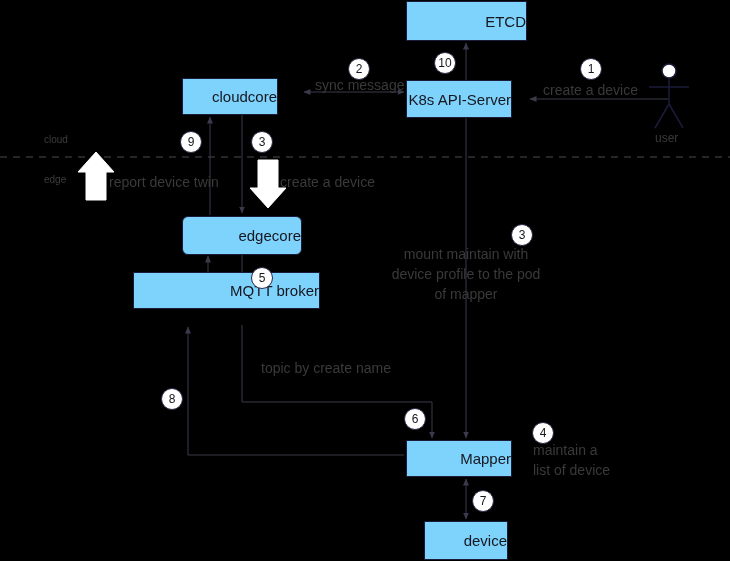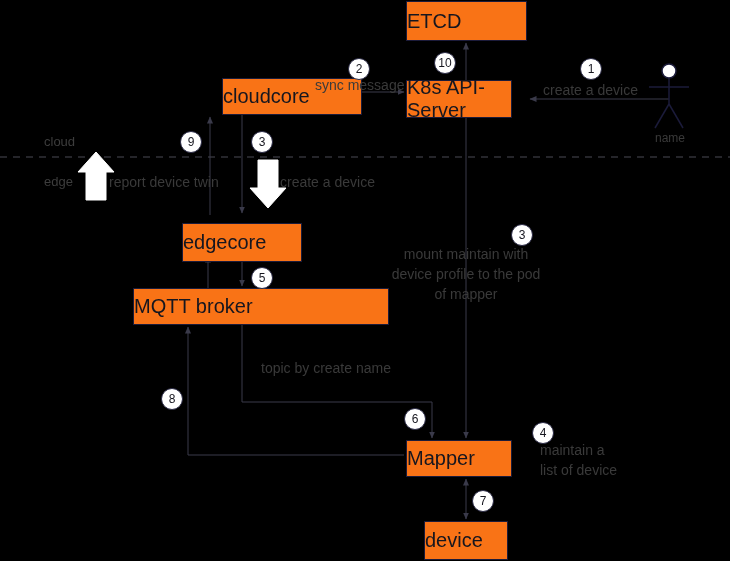--- a/index.html
+++ b/index.html
@@ -7,9 +7,9 @@
   #stage{position:relative;width:730px;height:561px;background:#000;}
   svg.layer{position:absolute;left:0;top:0;width:730px;height:561px;}
   .node{
-    position:absolute;background:#f97316;border:1px solid #1b1b3a;
-    display:flex;align-items:center;justify-content:flex-start;
-    color:#16161f;font-size:20px;font-family:"Liberation Sans",sans-serif;
+    position:absolute;background:#7dd3fc;border:1px solid #1b1b3a;
+    display:flex;align-items:center;justify-content:flex-end;
+    color:#16161f;font-size:15px;font-family:"Liberation Sans",sans-serif;
     box-sizing:border-box;
   }
   .badge{

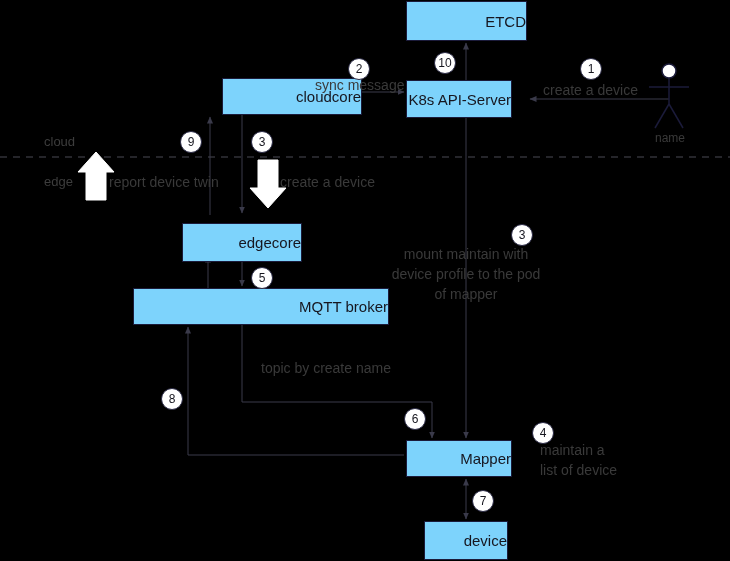--- a/index.html
+++ b/index.html
@@ -97,7 +97,7 @@
     <span>K8s API-Server</span>
   </div>
 
-  <div class="node" style="left:182px;top:78px;width:140px;height:37px;margin-left:40px;">
+  <div class="node" style="left:182px;top:78px;width:96px;height:37px;">
     <span>cloudcore</span>
   </div>
 

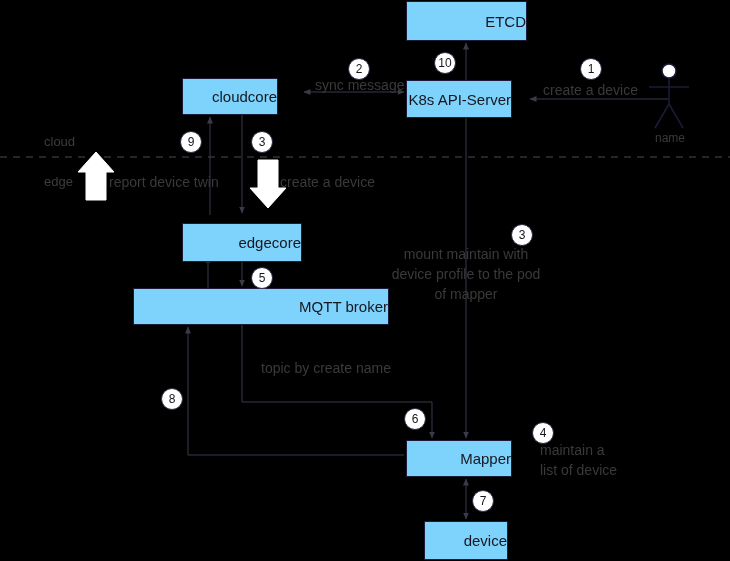--- a/index.html
+++ b/index.html
@@ -24,7 +24,7 @@
     font-family:"Liberation Sans",sans-serif;white-space:nowrap;
   }
   .zone-label{
-    position:absolute;color:#3d3d3d;font-size:13px;
+    position:absolute;color:#3d3d3d;font-size:10px;
     font-family:"Liberation Sans",sans-serif;
   }
   .multiline{line-height:20px;text-align:center;white-space:normal;width:150px;margin-left:7px;}

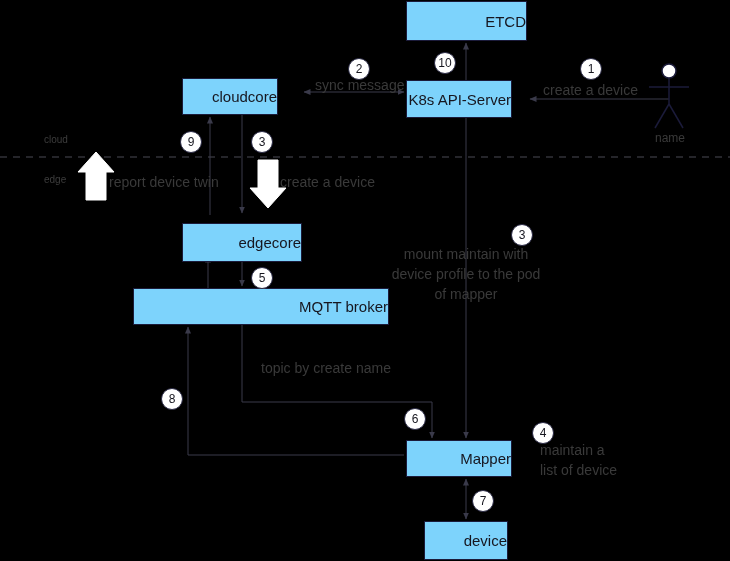--- a/index.html
+++ b/index.html
@@ -117,7 +117,7 @@
     <span>device</span>
   </div>
 
-  <div class="actor-label" style="left:655px;top:131px;">name</div>
+  <div class="actor-label" style="left:655px;top:131px;">user</div>
 
   <div class="zone-label" style="left:44px;top:134px;">cloud</div>
   <div class="zone-label" style="left:44px;top:174px;">edge</div>

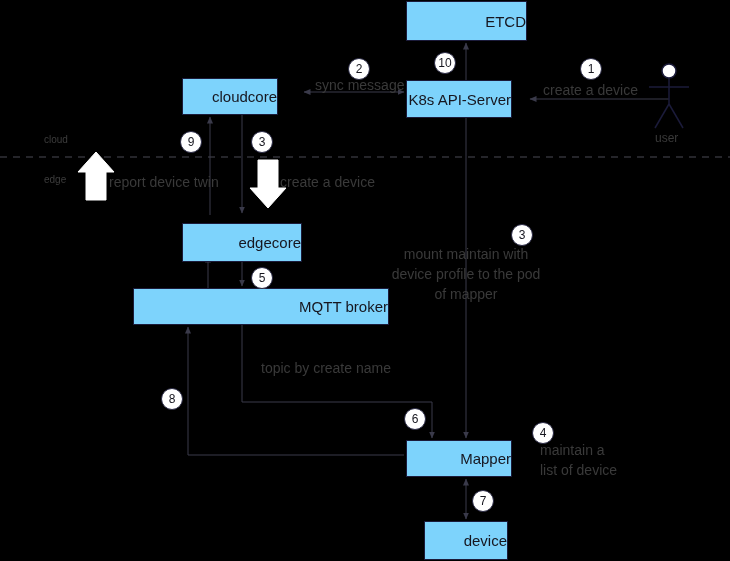--- a/index.html
+++ b/index.html
@@ -101,7 +101,7 @@
     <span>cloudcore</span>
   </div>
 
-  <div class="node" style="left:182px;top:223px;width:120px;height:39px;">
+  <div class="node" style="left:182px;top:216px;width:120px;height:39px;border-radius:6px;">
     <span>edgecore</span>
   </div>
 

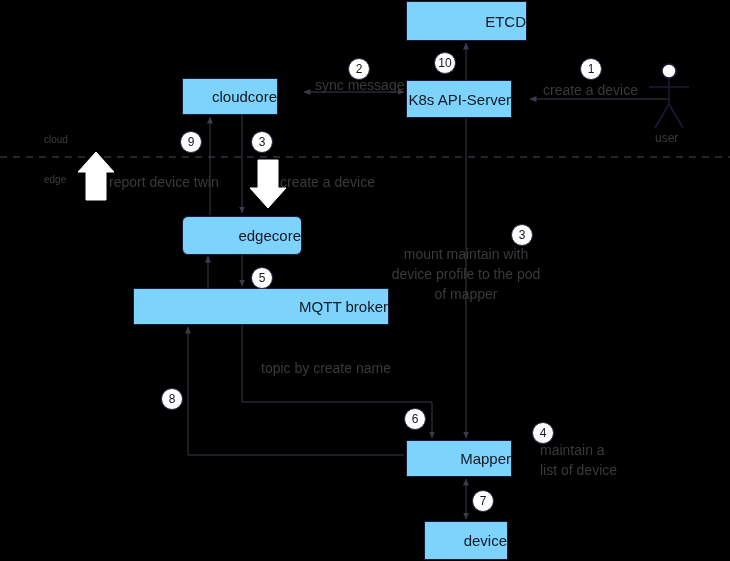--- a/index.html
+++ b/index.html
@@ -105,7 +105,7 @@
     <span>edgecore</span>
   </div>
 
-  <div class="node" style="left:133px;top:288px;width:256px;height:37px;">
+  <div class="node" style="left:133px;top:272px;width:187px;height:37px;">
     <span>MQTT broker</span>
   </div>
 

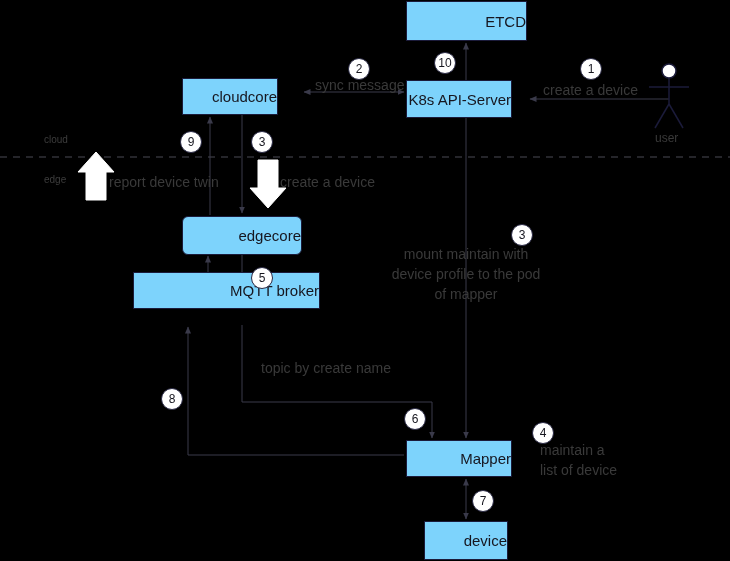--- a/index.html
+++ b/index.html
@@ -27,7 +27,7 @@
     position:absolute;color:#3d3d3d;font-size:10px;
     font-family:"Liberation Sans",sans-serif;
   }
-  .multiline{line-height:20px;text-align:center;white-space:normal;width:150px;margin-left:7px;}
+  .multiline{line-height:20px;text-align:center;white-space:normal;width:150px;}
   .actor-label{
     position:absolute;color:#3a3a3a;font-size:12px;
     font-family:"Liberation Sans",sans-serif;

